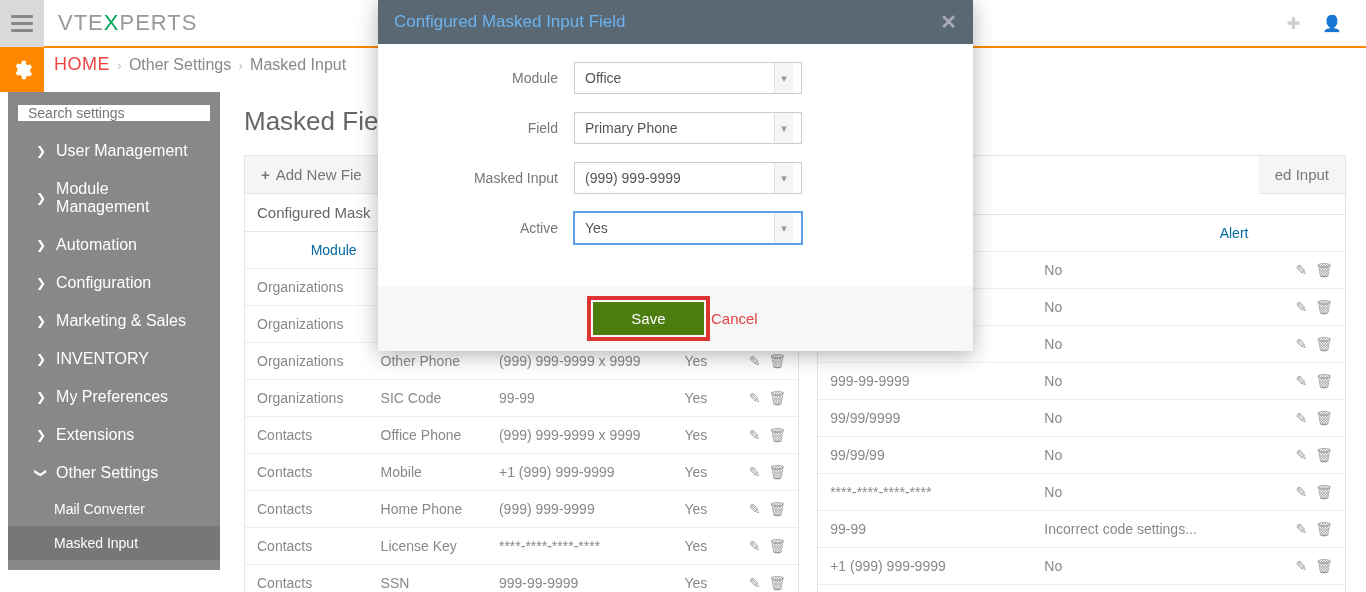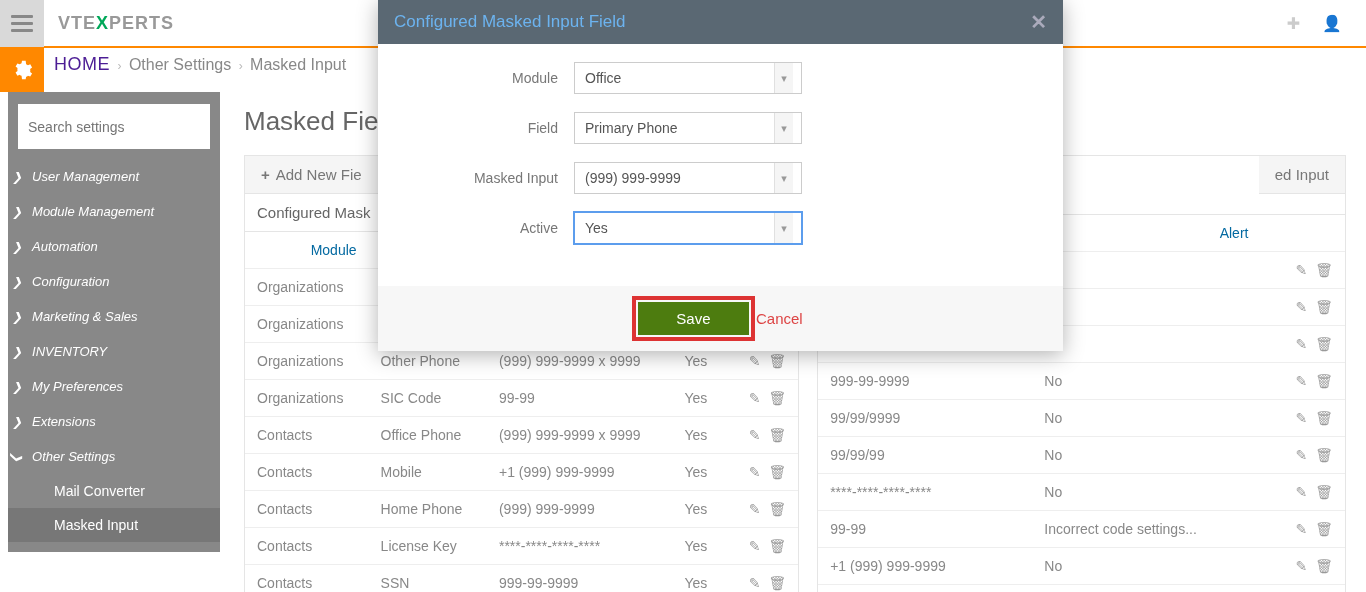--- a/index.html
+++ b/index.html
@@ -10,7 +10,7 @@
 .hamburger { width: 44px; height: 48px; background: #d9d9d9; display: flex; align-items: center; justify-content: center; cursor: pointer; }
 .hamburger span, .hamburger::before, .hamburger::after { content:""; display:block; width:22px; height:3px; background:#888; border-radius:1px; }
 .hamburger { flex-direction: column; gap: 4px; }
-.logo { padding: 0 14px; font-size: 18px; font-weight: 700; color: #999; letter-spacing: 1px; }
+.logo { padding: 0 14px; font-size: 22px; font-weight: 400; color: #999; letter-spacing: 1px; }
 .logo .x { color: #00a859; }
 .topright { margin-left: auto; padding-right: 24px; display:flex; gap: 22px; color:#ccc; font-size: 16px; }
 

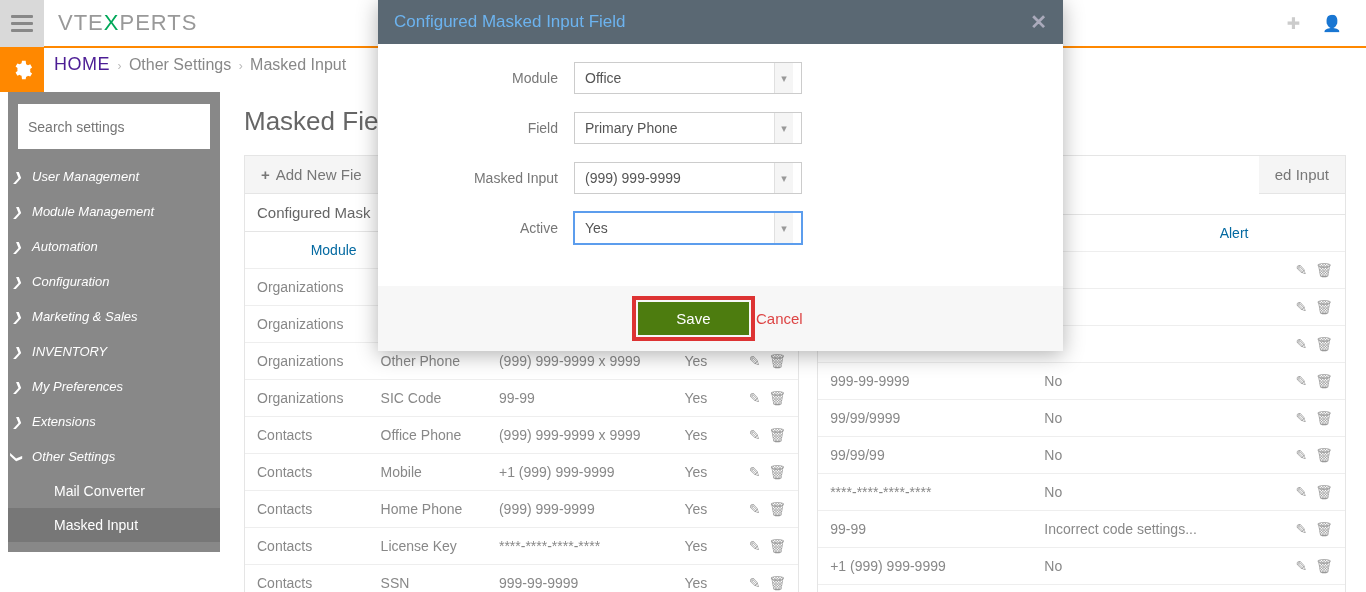--- a/index.html
+++ b/index.html
@@ -50,7 +50,7 @@
 
 .panel.right .hdr-row { display:flex;align-items:flex-end; }
 .panel.right .hdr-row .spacer { flex:1; }
-.modal { position:absolute; top:0; left:378px; width:685px; background:#fff; box-shadow:0 4px 20px rgba(0,0,0,.3); z-index:10; }
+.modal { position:absolute; top:0; left:378px; width:595px; background:#fff; box-shadow:0 4px 20px rgba(0,0,0,.3); z-index:10; }
 .modal-header { background:#5a6873; color:#6cb3ef; padding:10px 16px; font-size:17px; display:flex; align-items:center; }
 .modal-header .close { margin-left:auto; color:#aab; cursor:pointer; font-size:20px; font-weight:bold; }
 .modal-body { padding: 18px 20px 24px; }

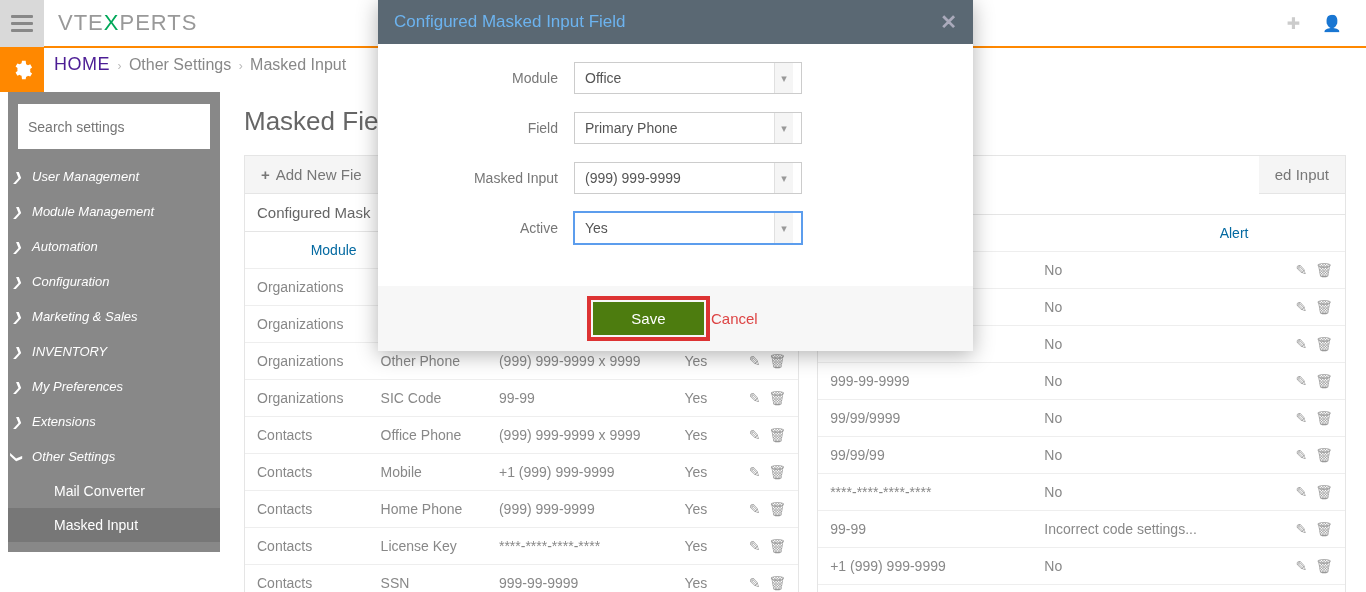--- a/index.html
+++ b/index.html
@@ -19,7 +19,7 @@
 
 
 .breadcrumb { position:absolute; top:54px; left:54px; font-size: 16px; color:#888; }
-.breadcrumb .home { color:#4c1d95; font-variant: small-caps; font-size:18px; letter-spacing:0.5px; }
+.breadcrumb .home { color:#ef4444; font-variant: small-caps; font-size:18px; letter-spacing:0.5px; }
 .breadcrumb .sep { margin:0 3px; color:#bbb; font-size:12px; }
 
 

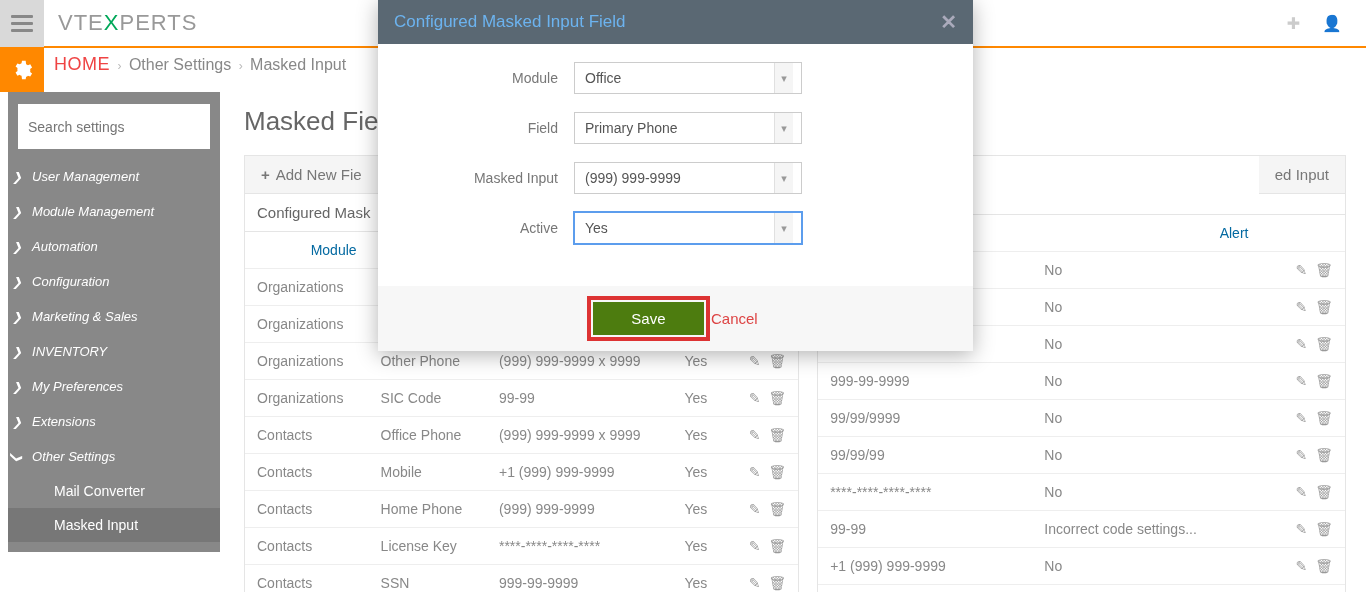--- a/index.html
+++ b/index.html
@@ -25,7 +25,7 @@
 
 .sidebar { position:absolute; top:92px; left:8px; width:212px; background:#888; color:#fff; padding-top:6px; padding-bottom: 10px; }
 .sidebar .search { margin:6px 10px 10px; }
-.sidebar .search input { width:100%; height:45px; border:none; padding:4px 10px; font-size:14px; outline:none; }
+.sidebar .search input { width:100%; height:16px; border:none; padding:4px 10px; font-size:14px; outline:none; }
 .sidebar .item { padding: 10px 4px; font-size: 13px; display:flex; align-items:center; gap:10px; cursor:pointer;font-style:italic; }
 .sidebar .item::before { content:"❯"; font-size:12px; color:#fff; }
 .sidebar .item.open::before { content:"❯"; transform: rotate(90deg); display:inline-block; }

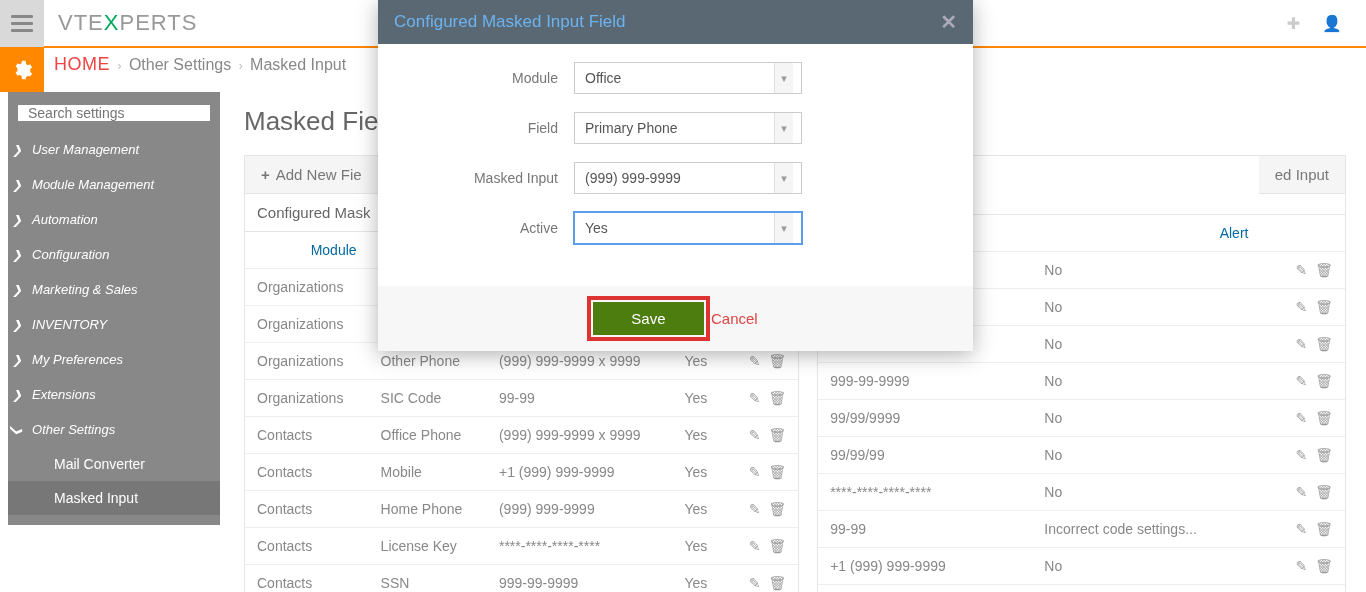--- a/index.html
+++ b/index.html
@@ -26,7 +26,7 @@
 .sidebar { position:absolute; top:92px; left:8px; width:212px; background:#888; color:#fff; padding-top:6px; padding-bottom: 10px; }
 .sidebar .search { margin:6px 10px 10px; }
 .sidebar .search input { width:100%; height:16px; border:none; padding:4px 10px; font-size:14px; outline:none; }
-.sidebar .item { padding: 10px 4px; font-size: 13px; display:flex; align-items:center; gap:10px; cursor:pointer;font-style:italic; }
+.sidebar .item { padding: 10px 28px; font-size: 16px; display:flex; align-items:center; gap:10px; cursor:pointer; }
 .sidebar .item::before { content:"❯"; font-size:12px; color:#fff; }
 .sidebar .item.open::before { content:"❯"; transform: rotate(90deg); display:inline-block; }
 .sidebar .sub { padding: 9px 16px 9px 46px; font-size: 14px; cursor:pointer; }

